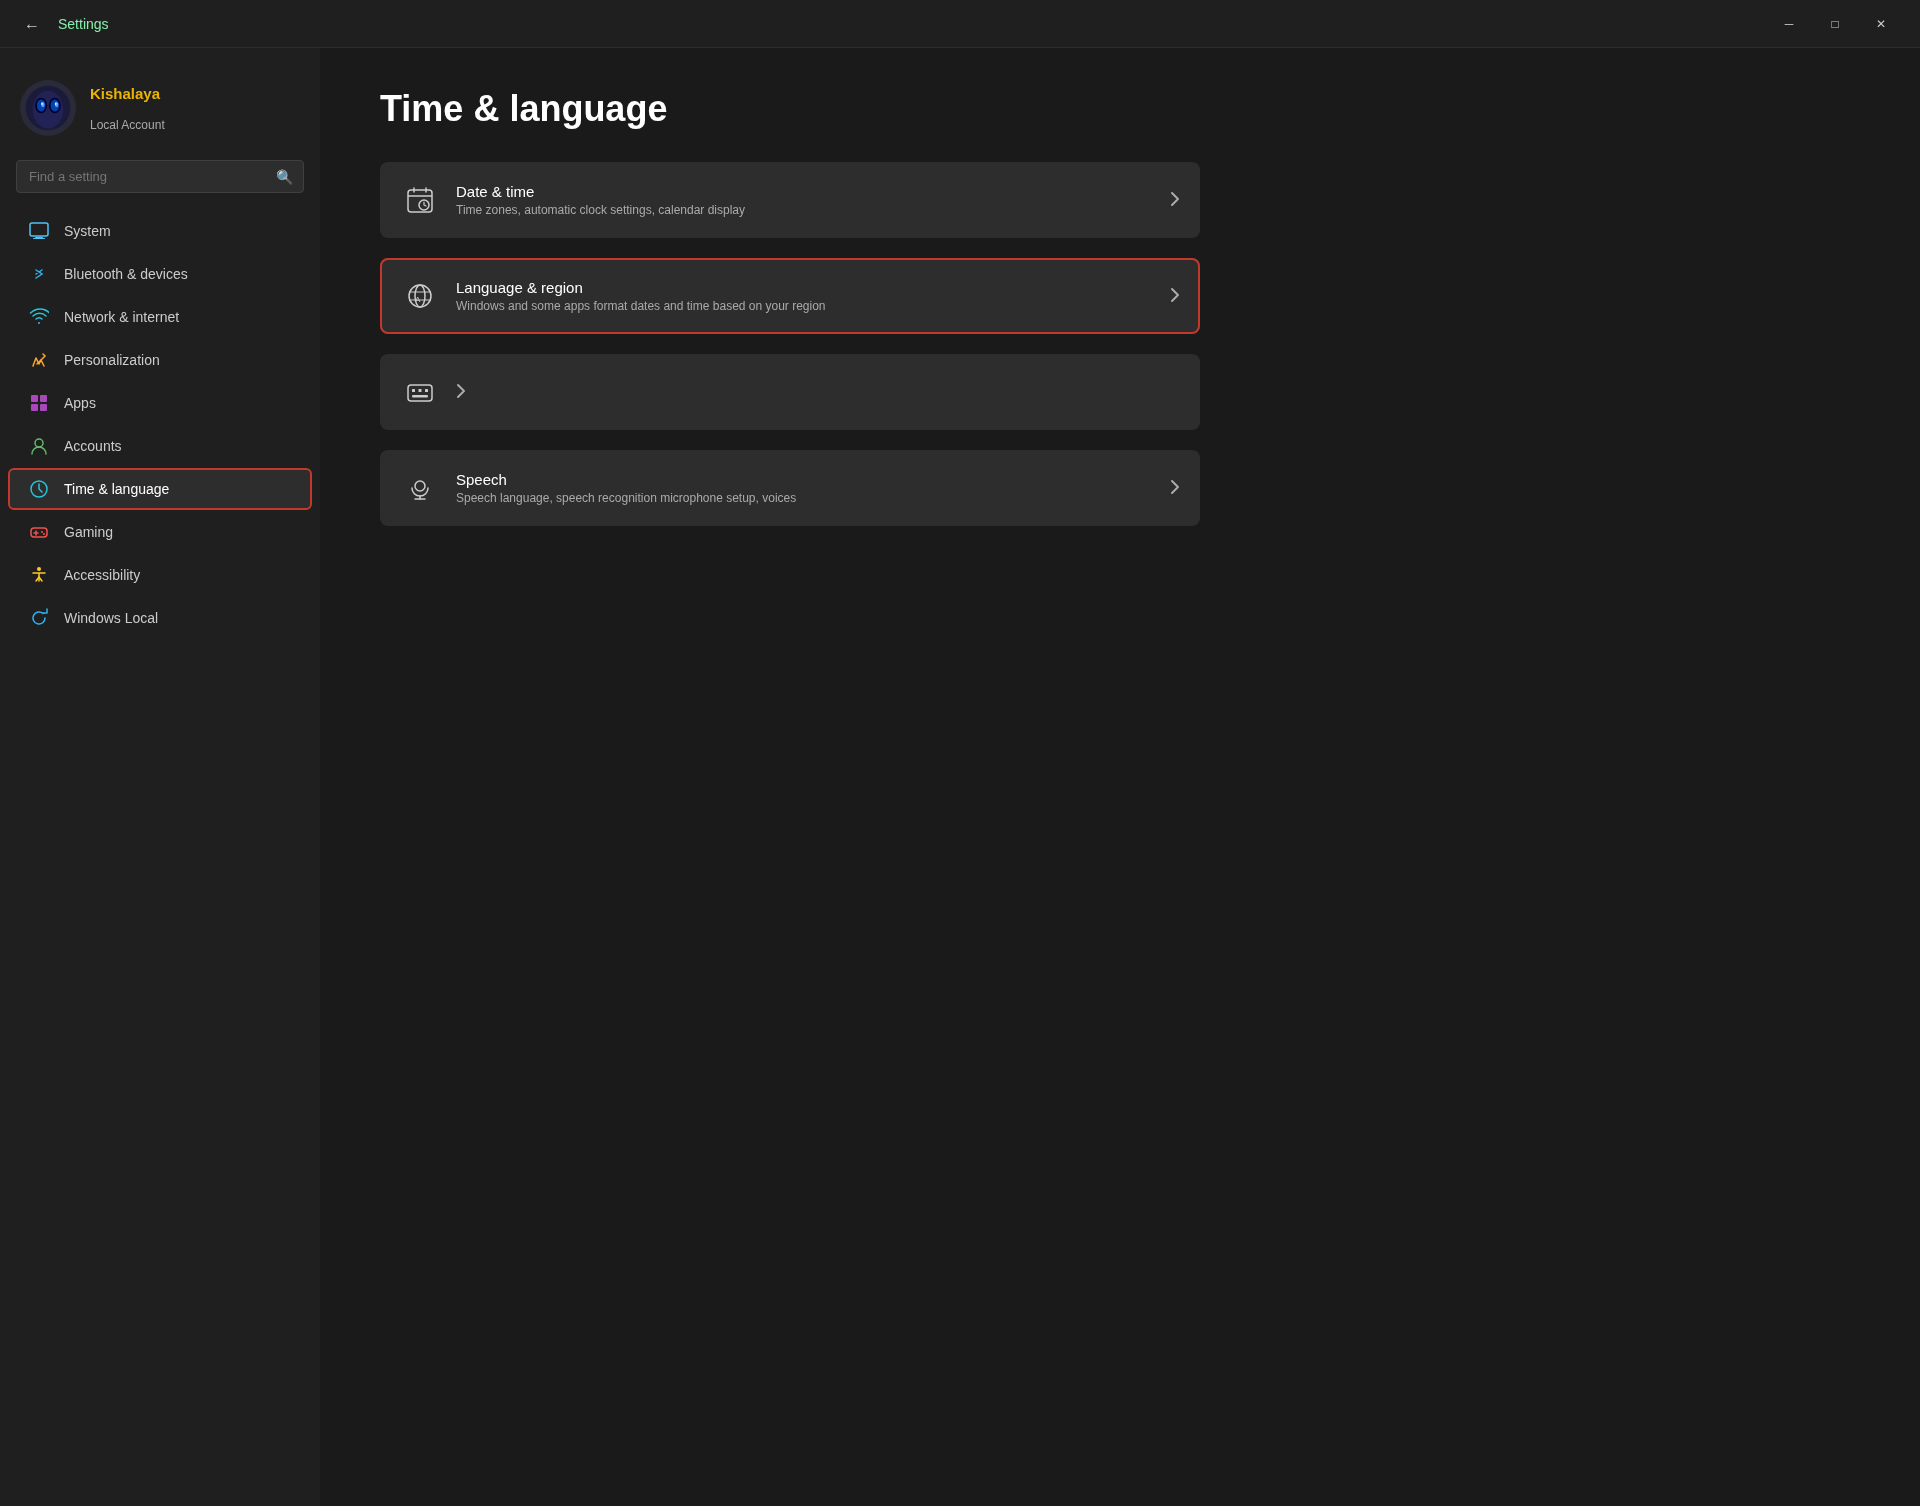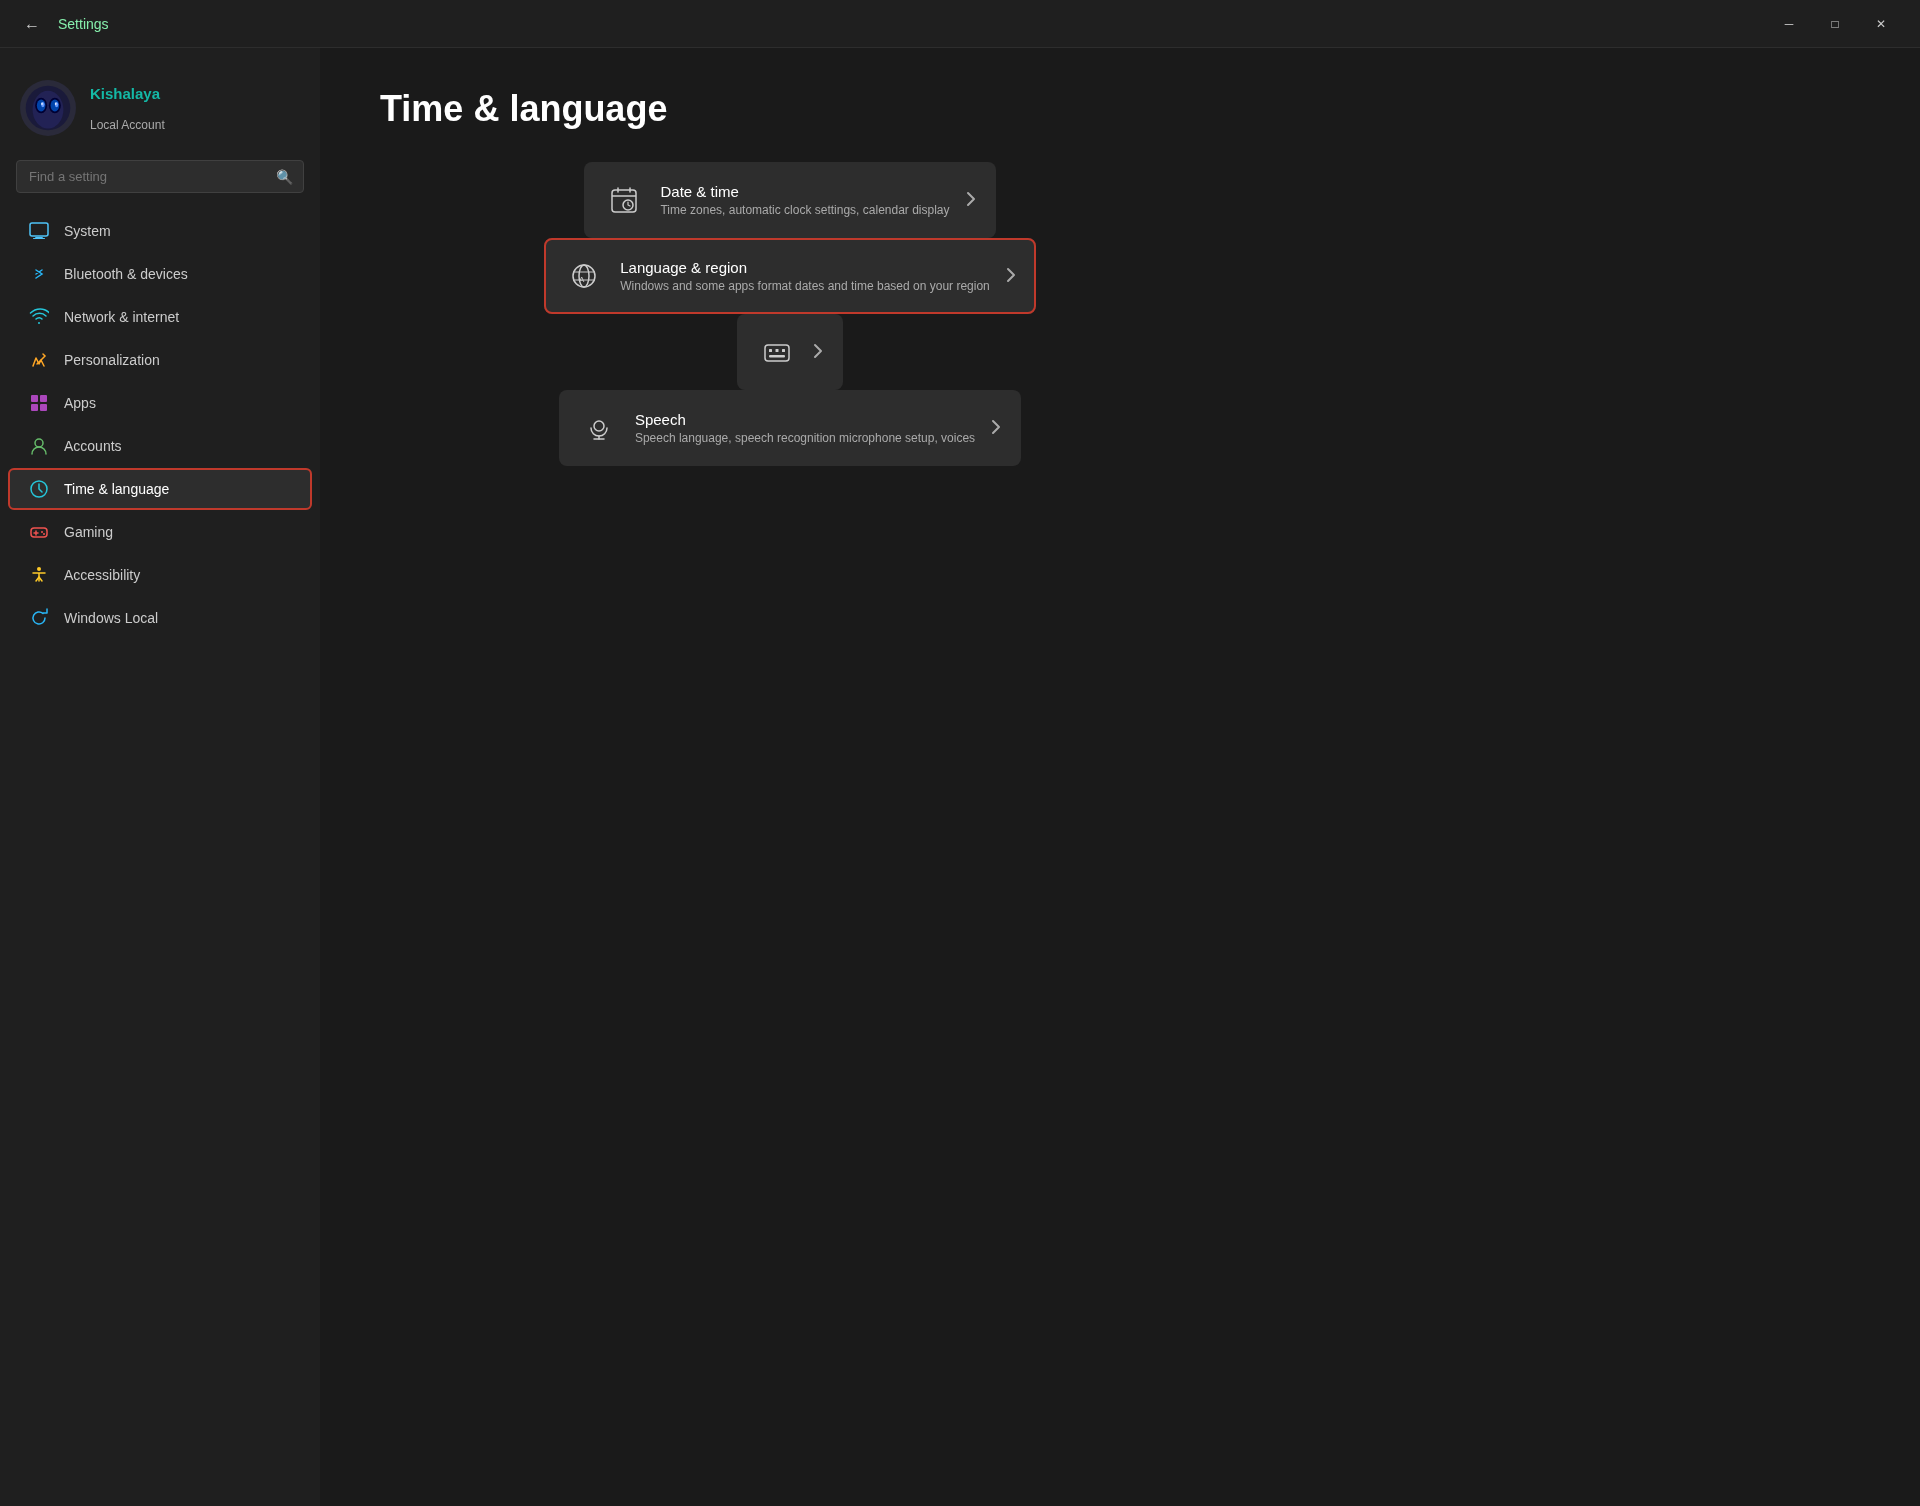--- a/index.html
+++ b/index.html
@@ -98,7 +98,7 @@
     .user-name {
       font-size: 15px;
       font-weight: 600;
-      color: #14b8a6;
+      color: #eab308;
     }
     .user-type {
       font-size: 12px;

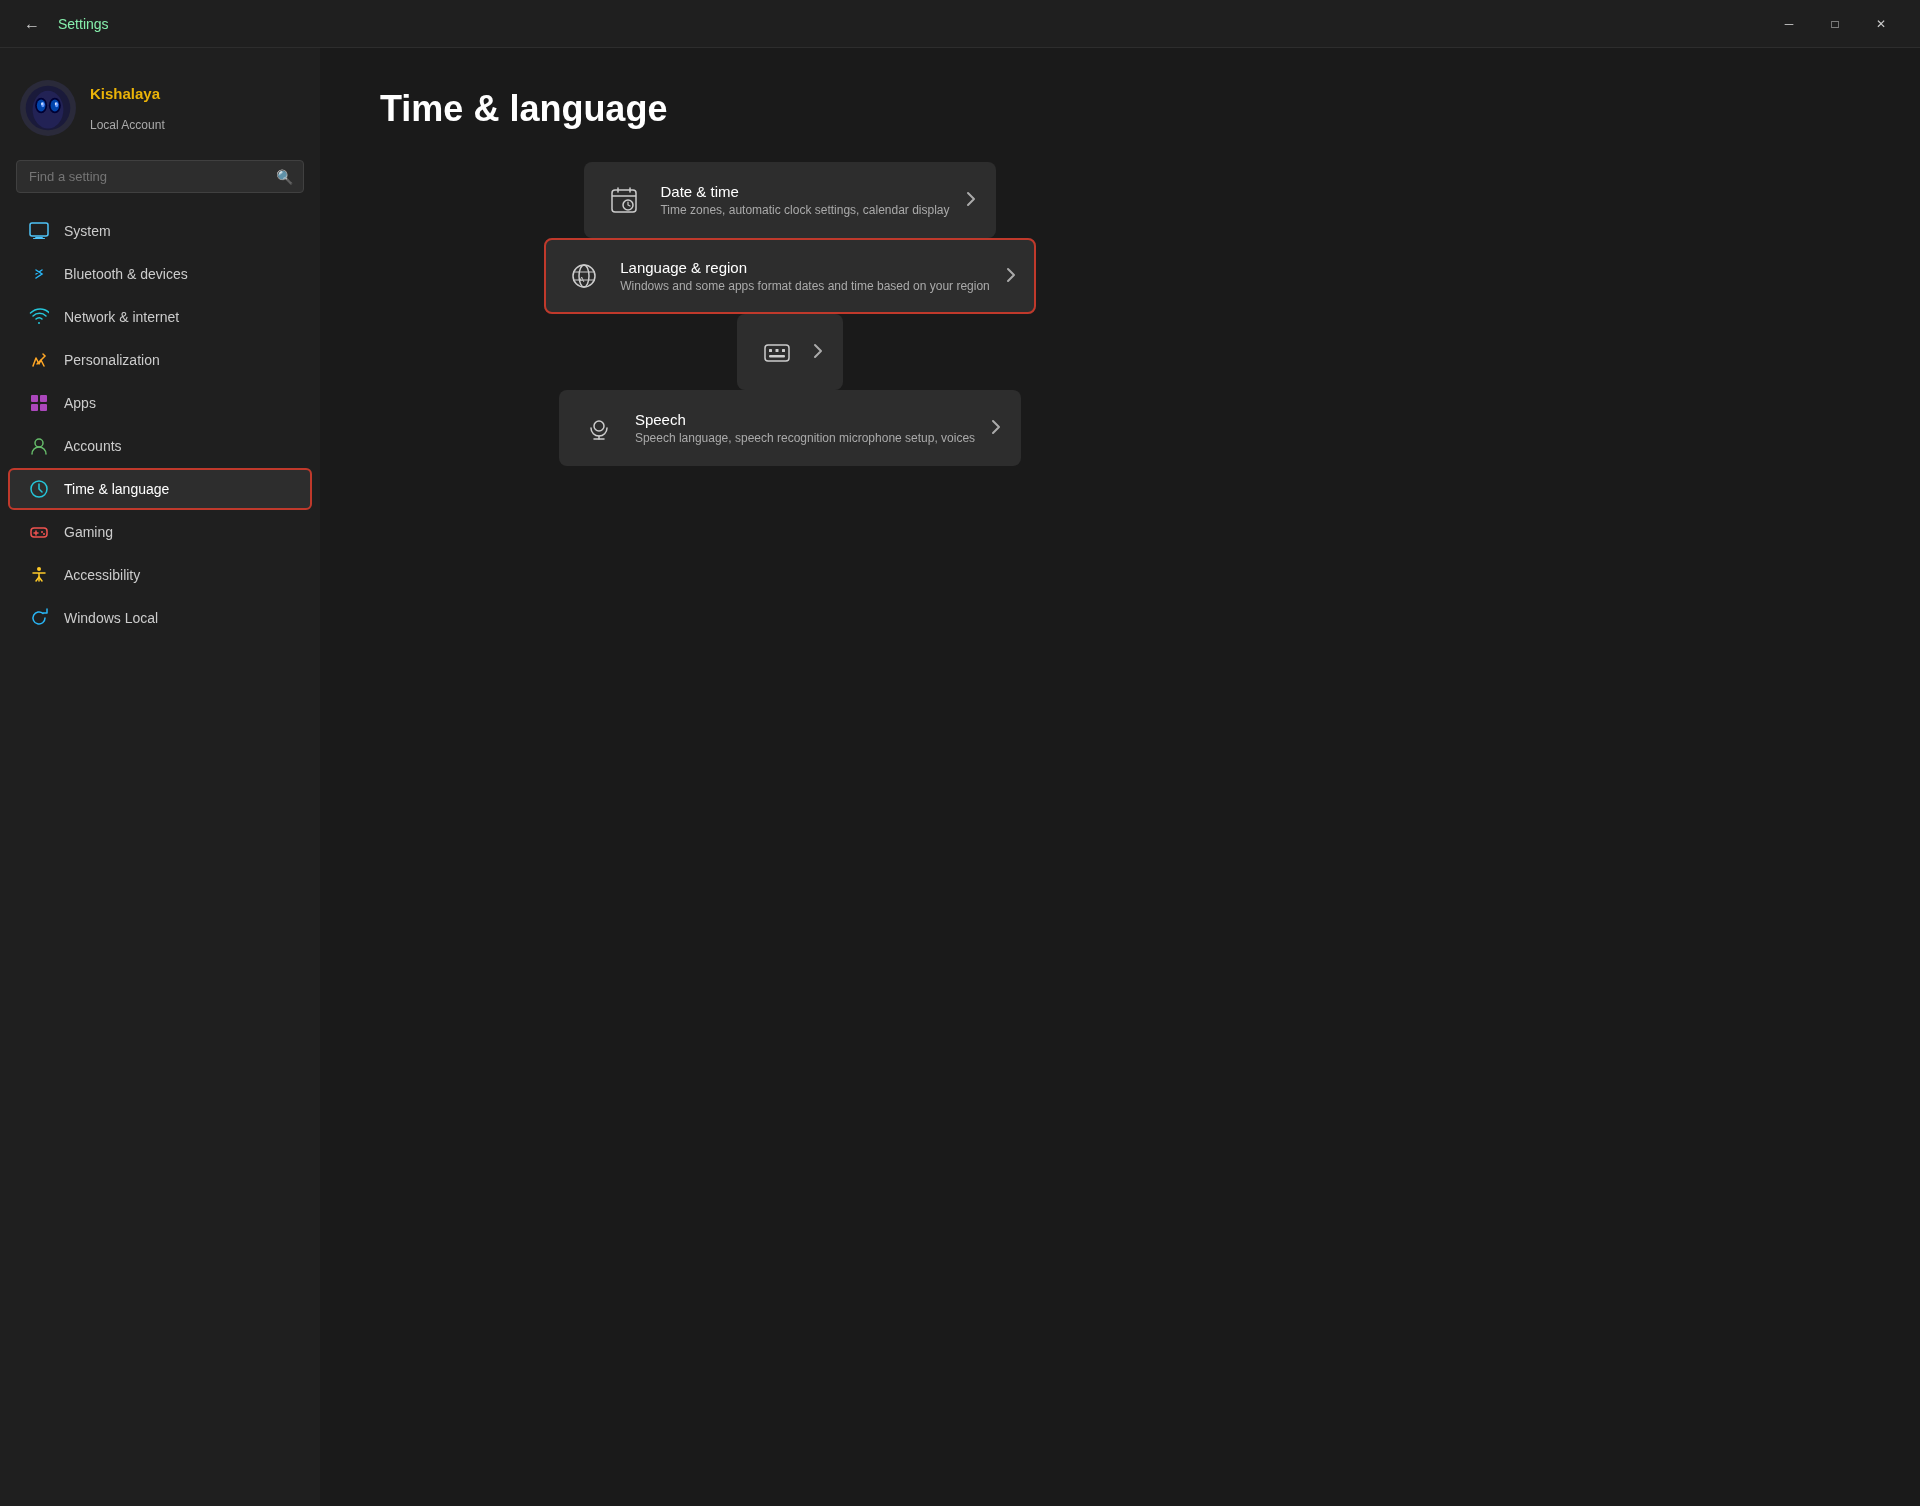--- a/index.html
+++ b/index.html
@@ -178,9 +178,8 @@
     .settings-list {
       display: flex;
       flex-direction: column;
-      gap: 0;
+      gap: 20px;
       max-width: 820px;
-      align-items: center;
     }
 
     .setting-item {

